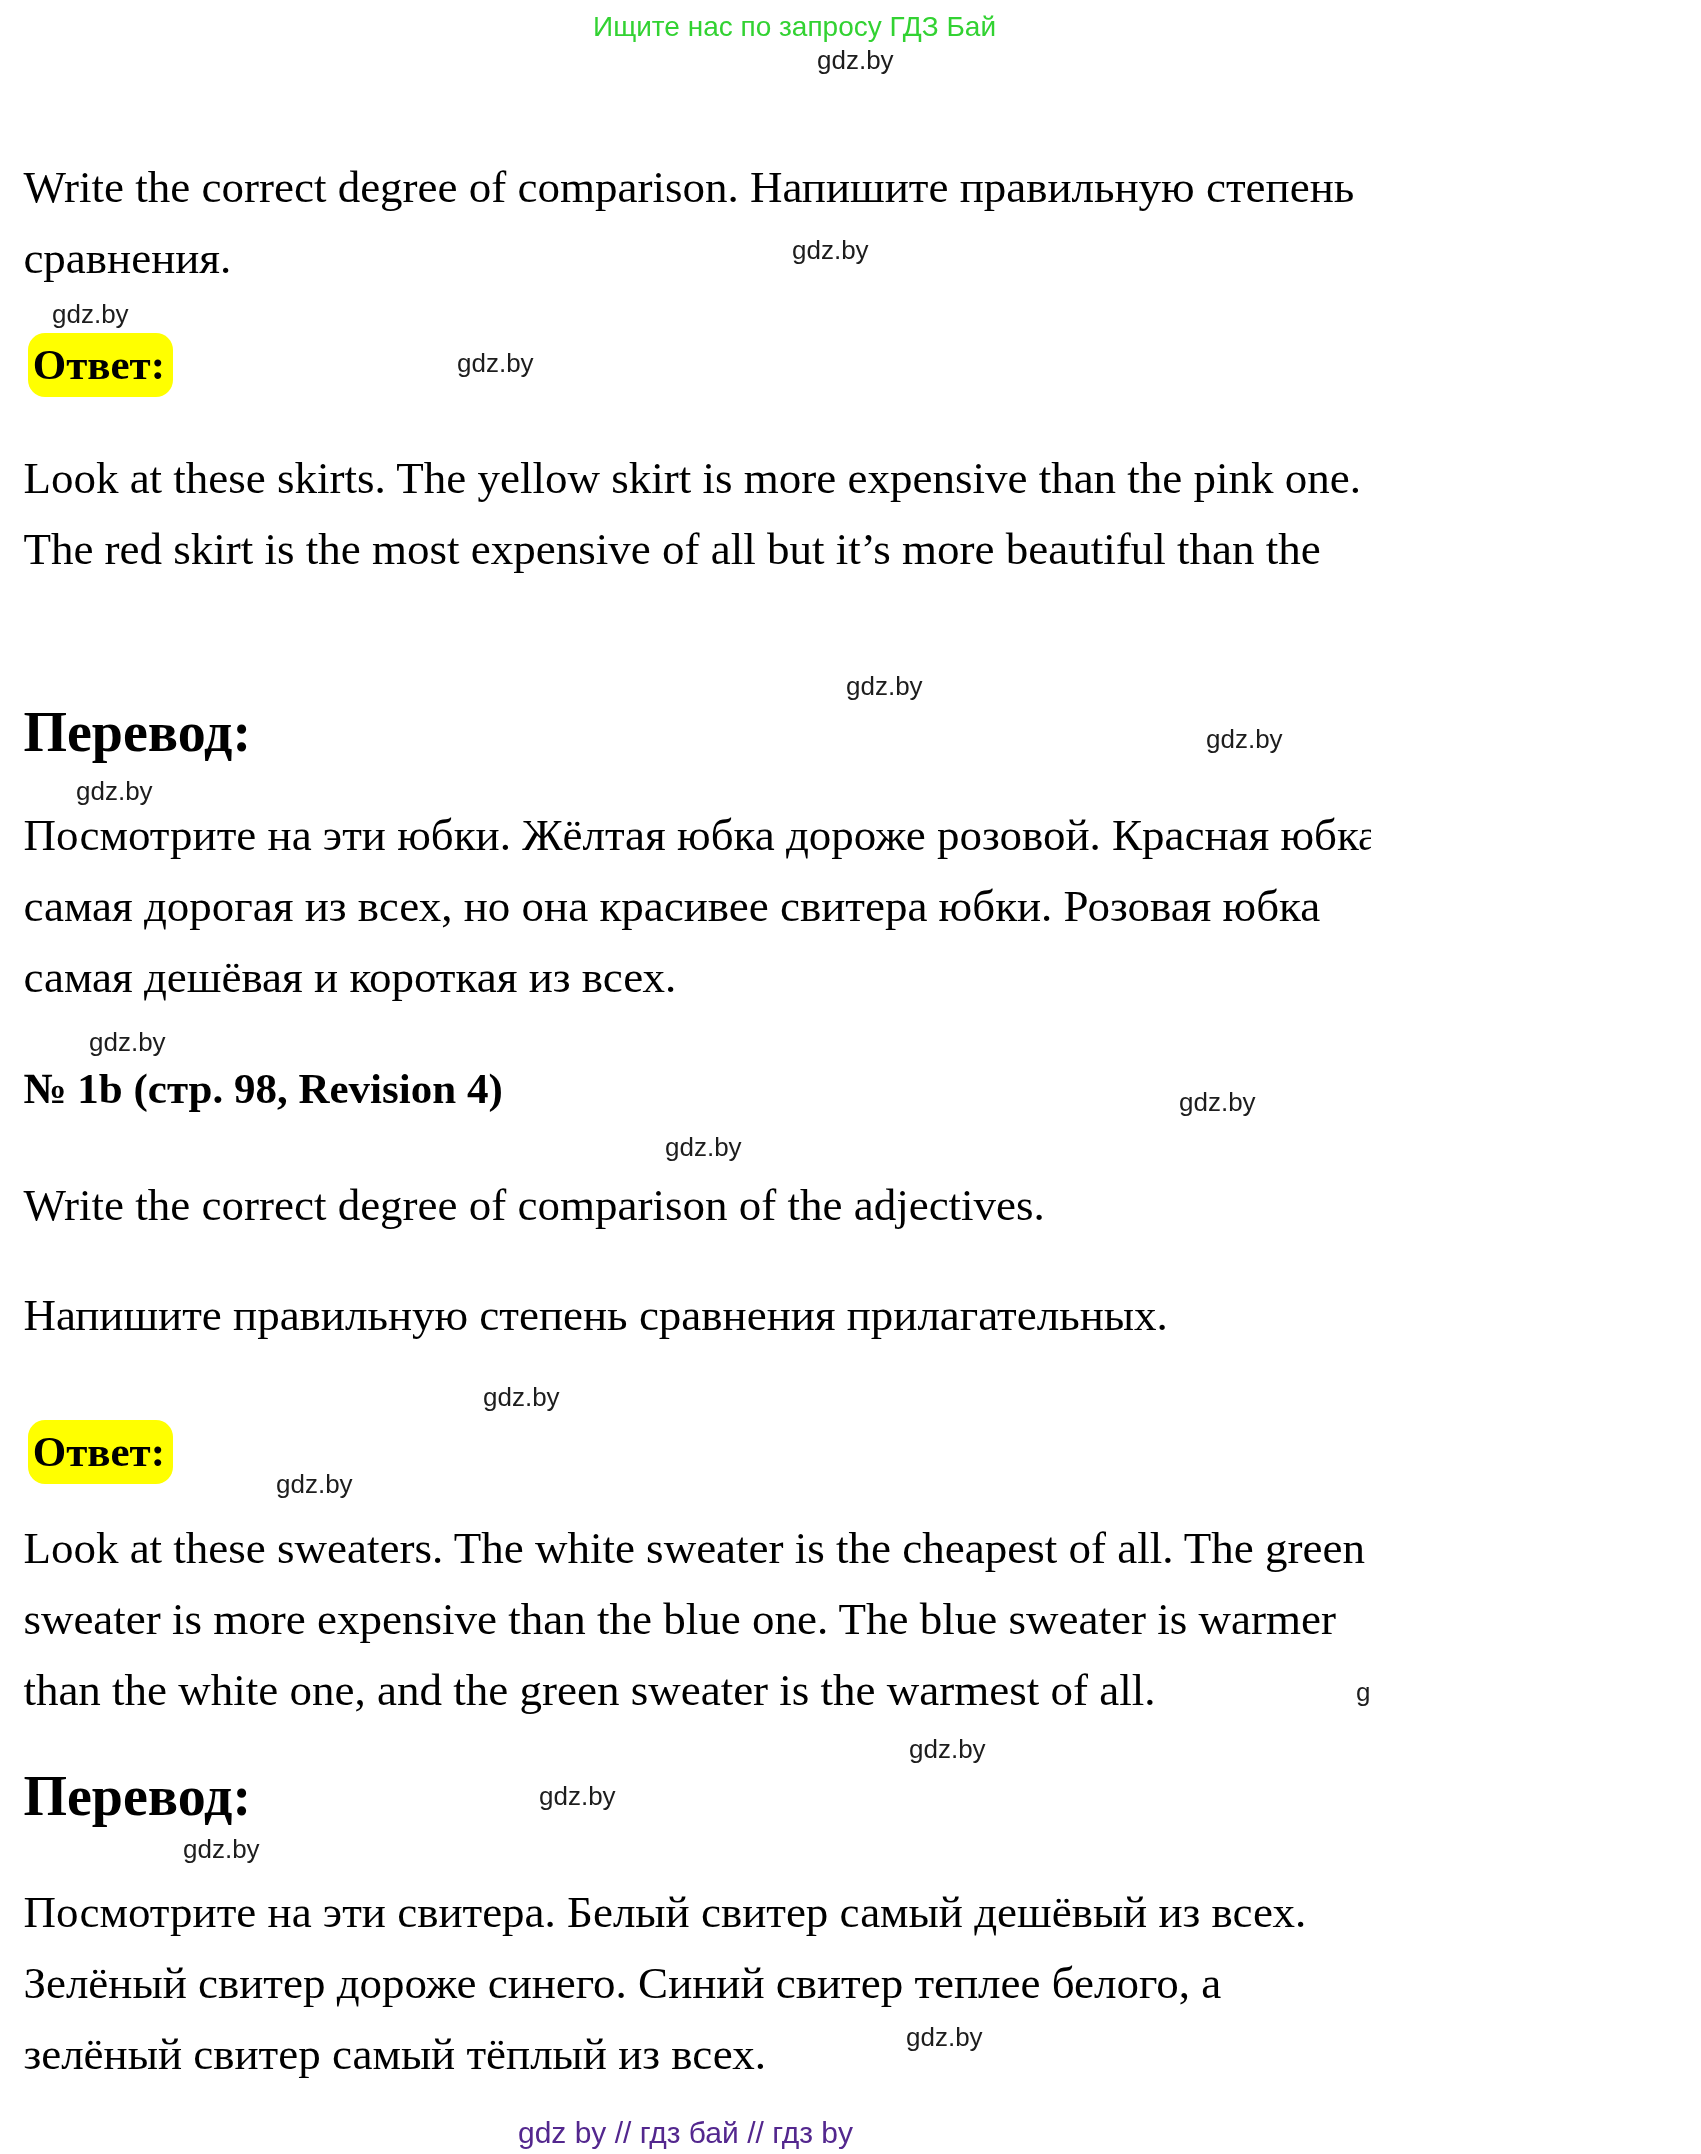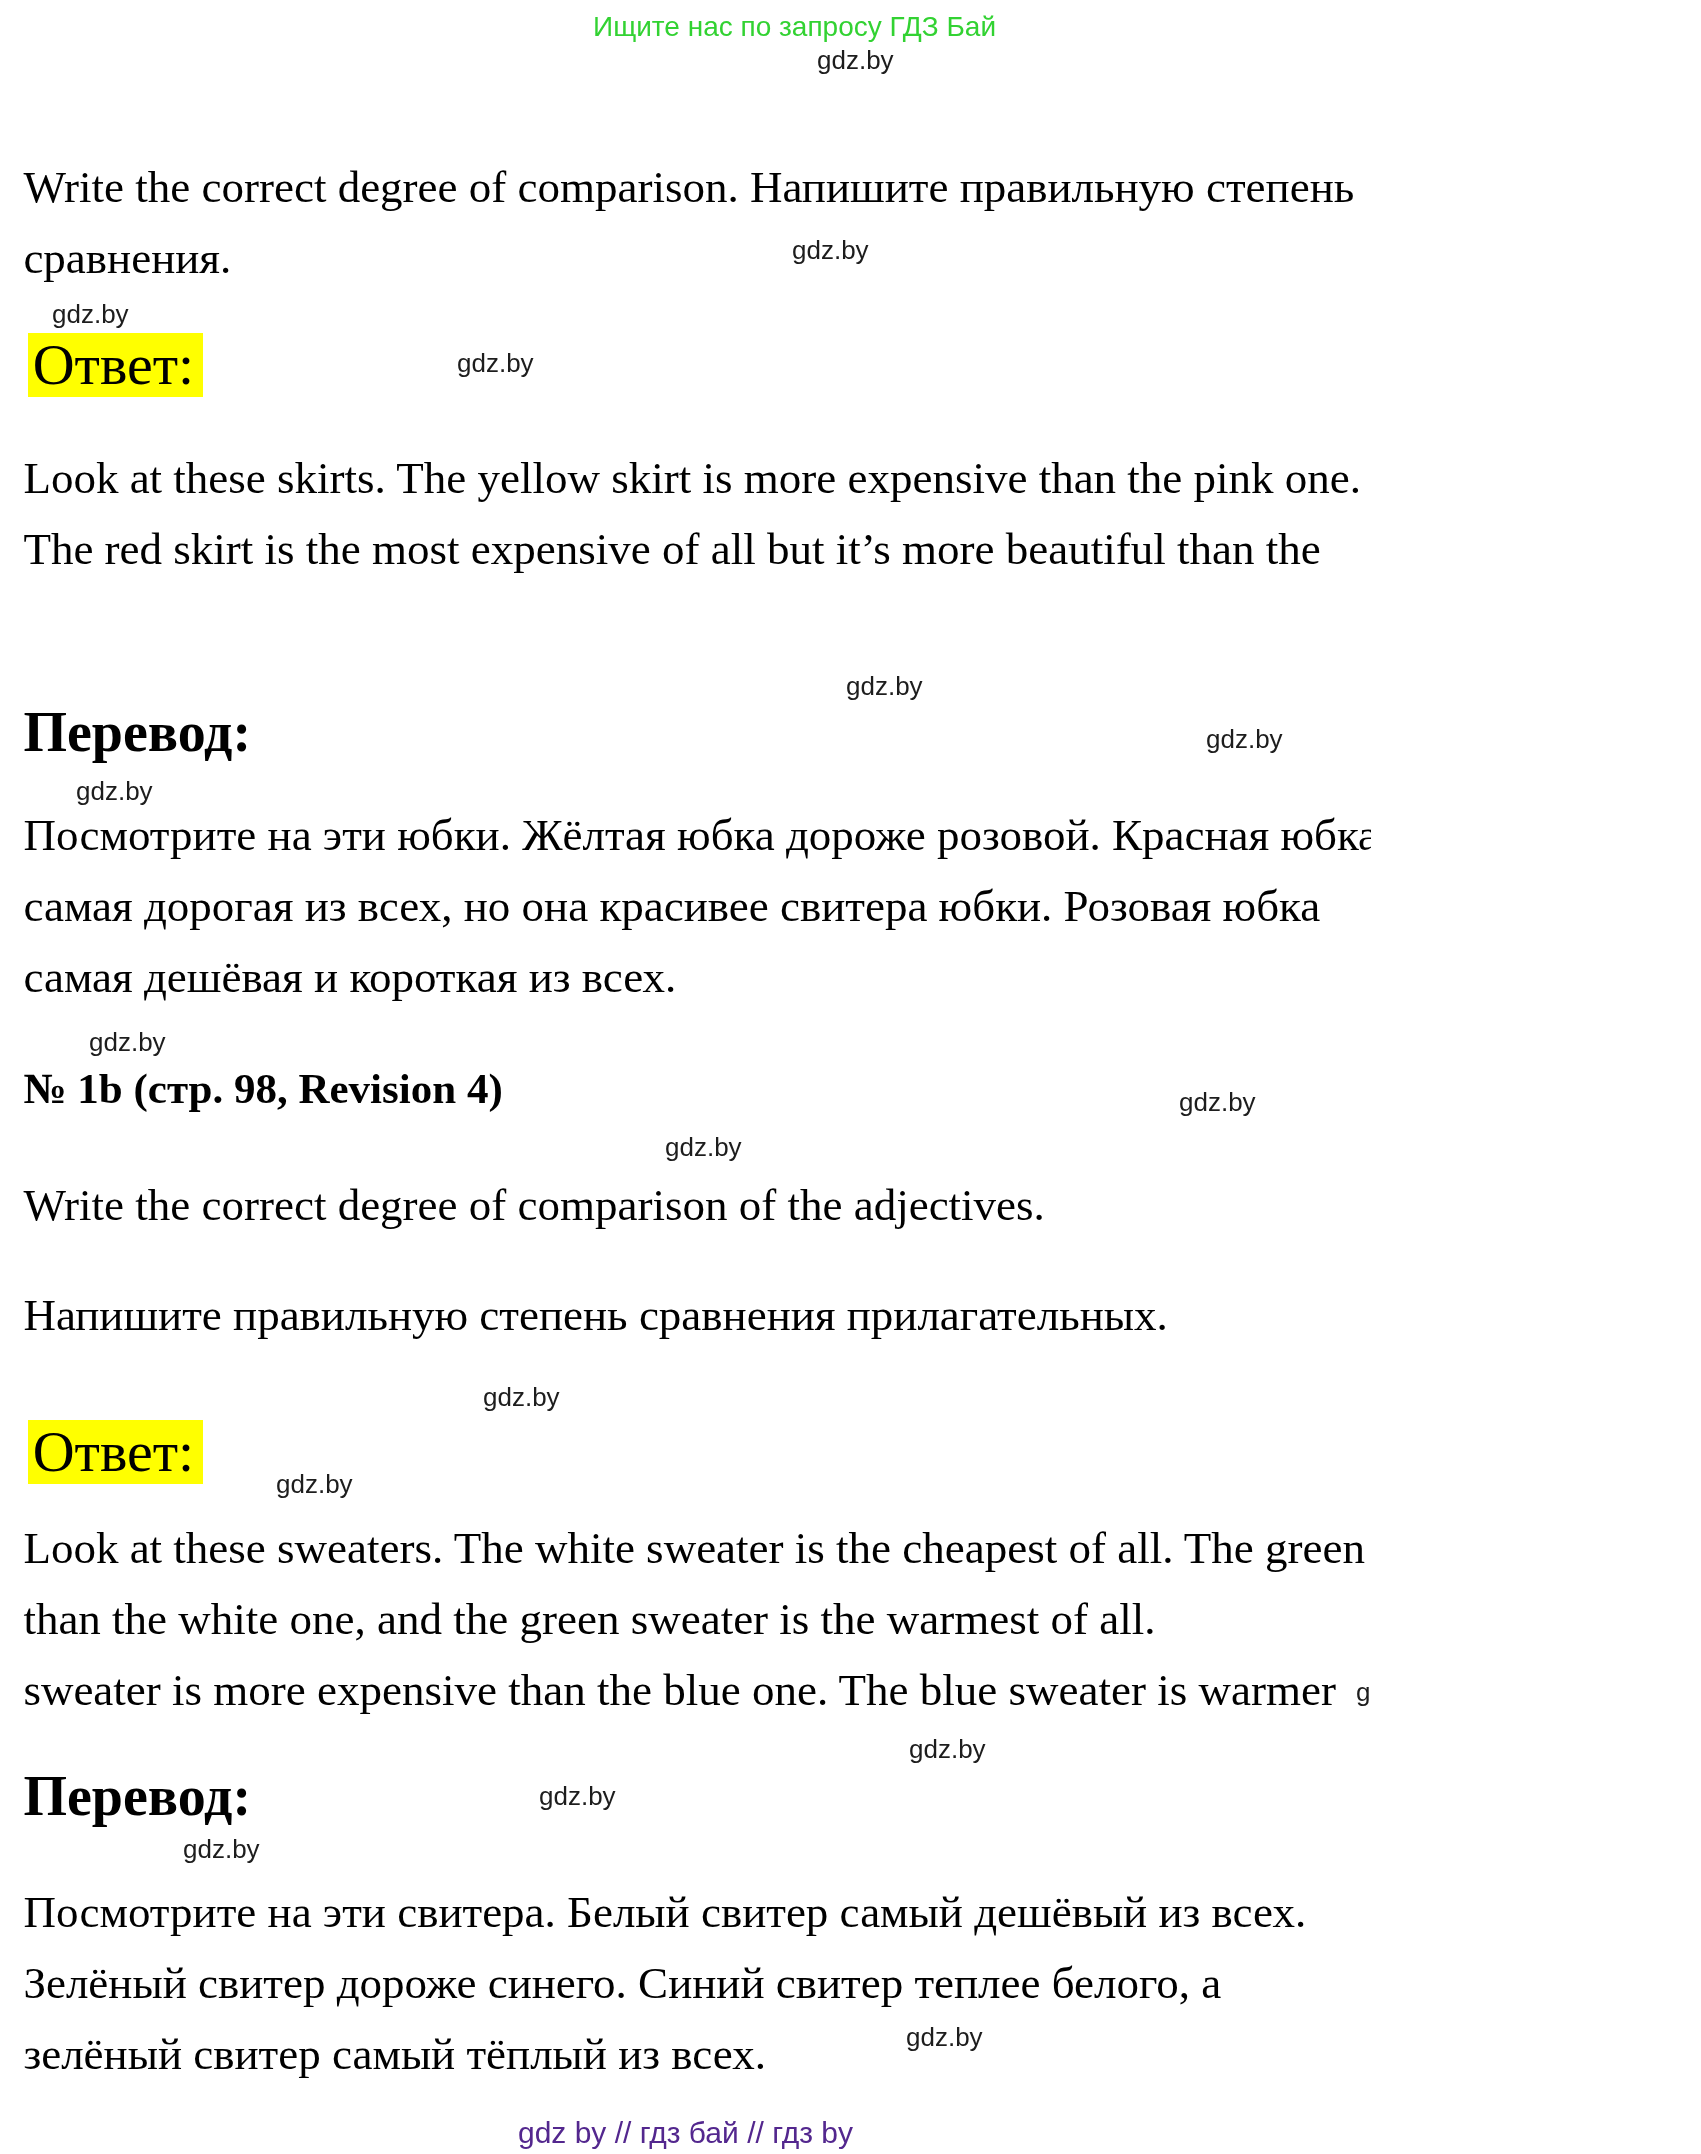--- a/index.html
+++ b/index.html
@@ -50,9 +50,10 @@
   .b-trlab1b{top:1770px;left:23.4px;}
   
   .hl{
-    font-size:58px;line-height:52px;font-weight:normal;white-space:nowrap;
+    font-size:43px;line-height:52px;font-weight:bold;white-space:nowrap;
     background:var(--hl,#ffff00);
     padding:5.6px 8.4px 6.6px 4.7px;
+    border-radius:17px;
   }
   .b-anslab1a{top:333px;left:28px;}
   .b-anslab1b{top:1420px;left:28px;}

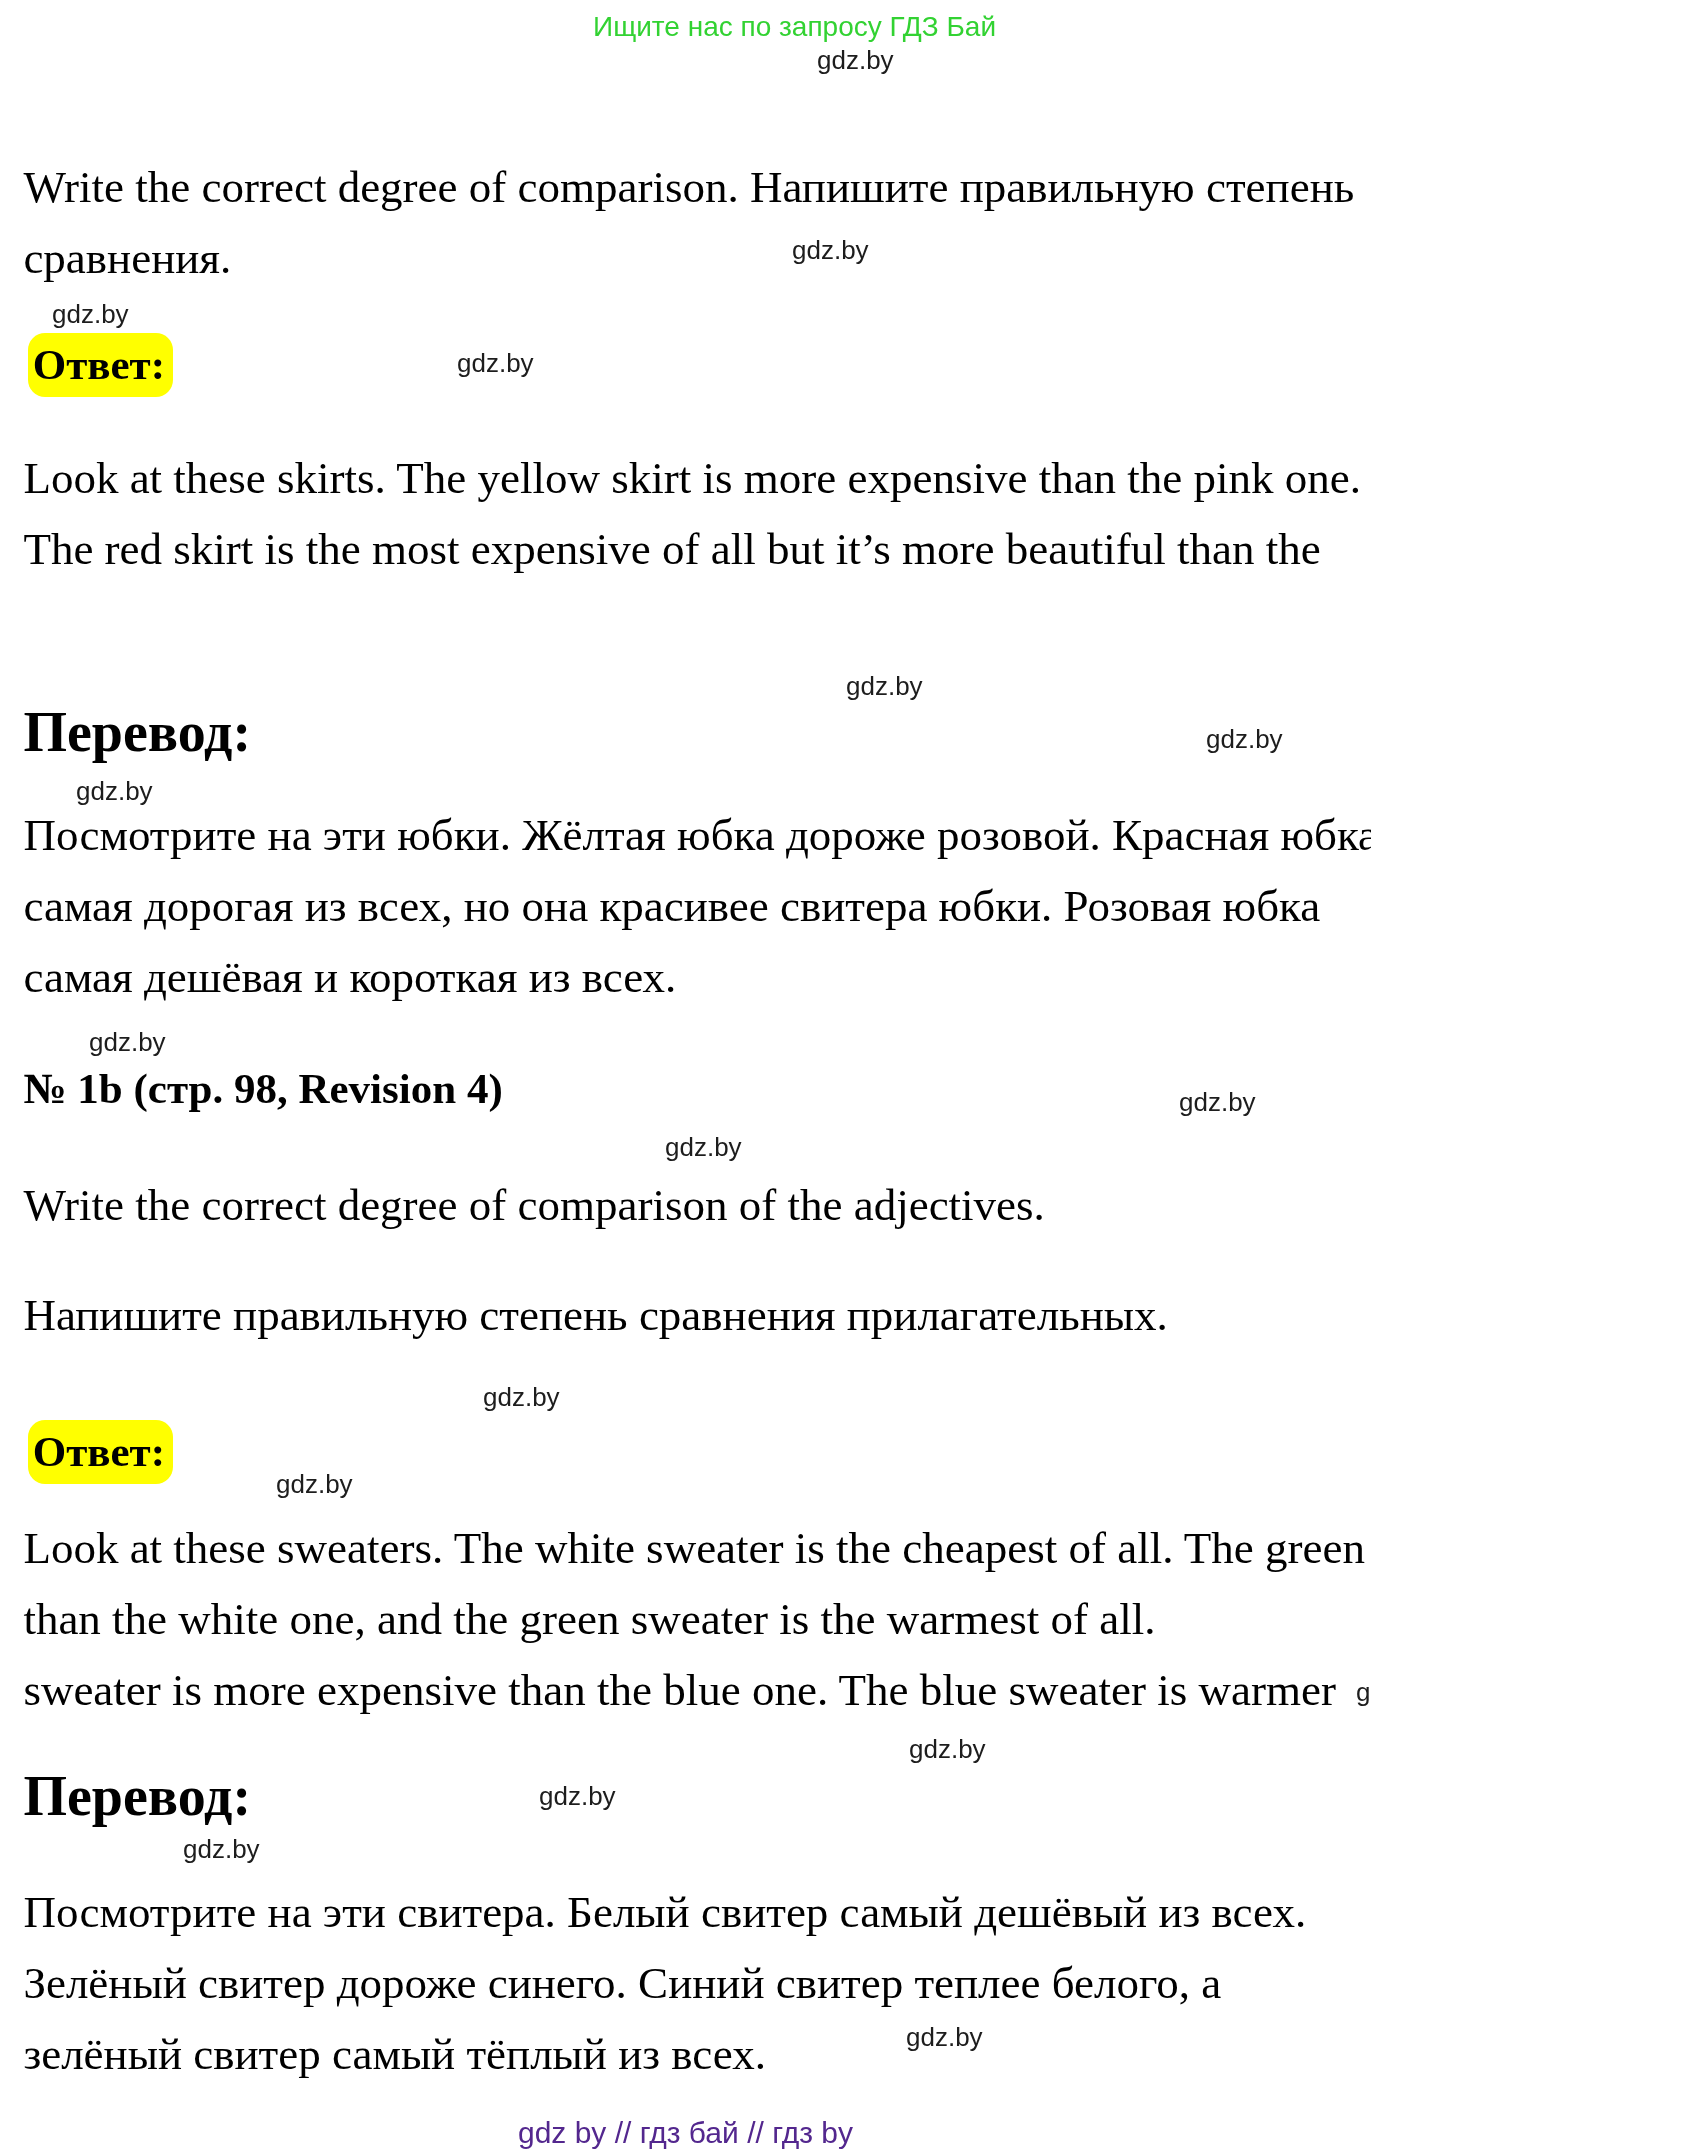--- a/index.html
+++ b/index.html
@@ -107,8 +107,8 @@
   <div class="abs hl b-anslab1b">Ответ:</div>
   <div class="abs para b-ans1b">
       <div class="ln"><span>Look at these sweaters. The white sweater is </span><span class="u">the cheapest</span><span> of all. The green</span></div>
+      <div class="ln"><span>sweater is </span><span class="u">more expensive</span><span> than the blue one. The blue sweater is </span><span class="u">warmer</span></div>
       <div class="ln"><span>than the white one, and the green sweater is </span><span class="u">the warmest</span><span> of all.</span></div>
-      <div class="ln"><span>sweater is </span><span class="u">more expensive</span><span> than the blue one. The blue sweater is </span><span class="u">warmer</span></div>
     </div>
   <div class="abs lab b-trlab1b">Перевод:</div>
   <div class="abs para b-tr1b">

